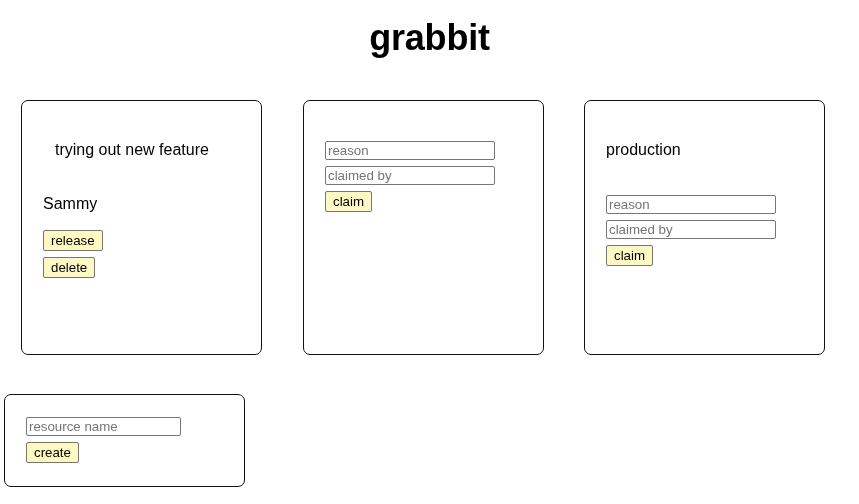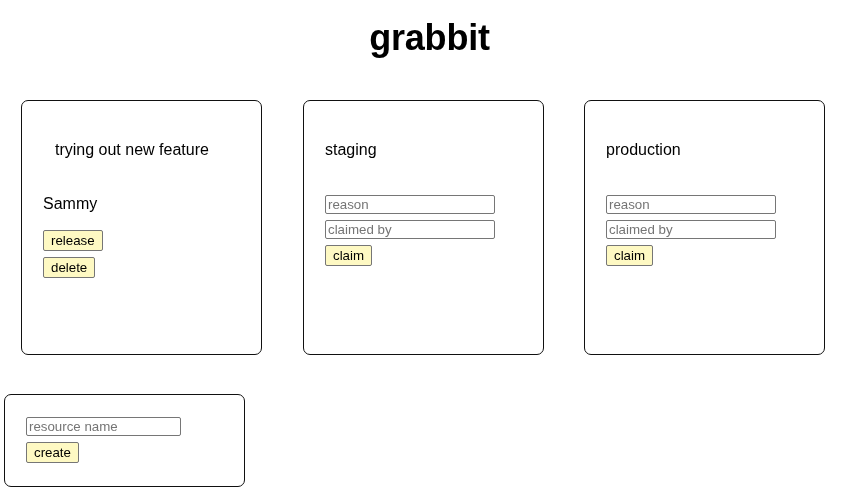--- a/index.html
+++ b/index.html
@@ -138,7 +138,6 @@
 
 <div class="card resource-card col-1">
   <div class="card-inner">
-    <div class="resource-name">staging</div>
     <input class="txt txt-claim" type="text" placeholder="reason" style="">
     <input class="txt txt-claim" type="text" placeholder="claimed by" style="">
     <button class="btn">claim</button>

